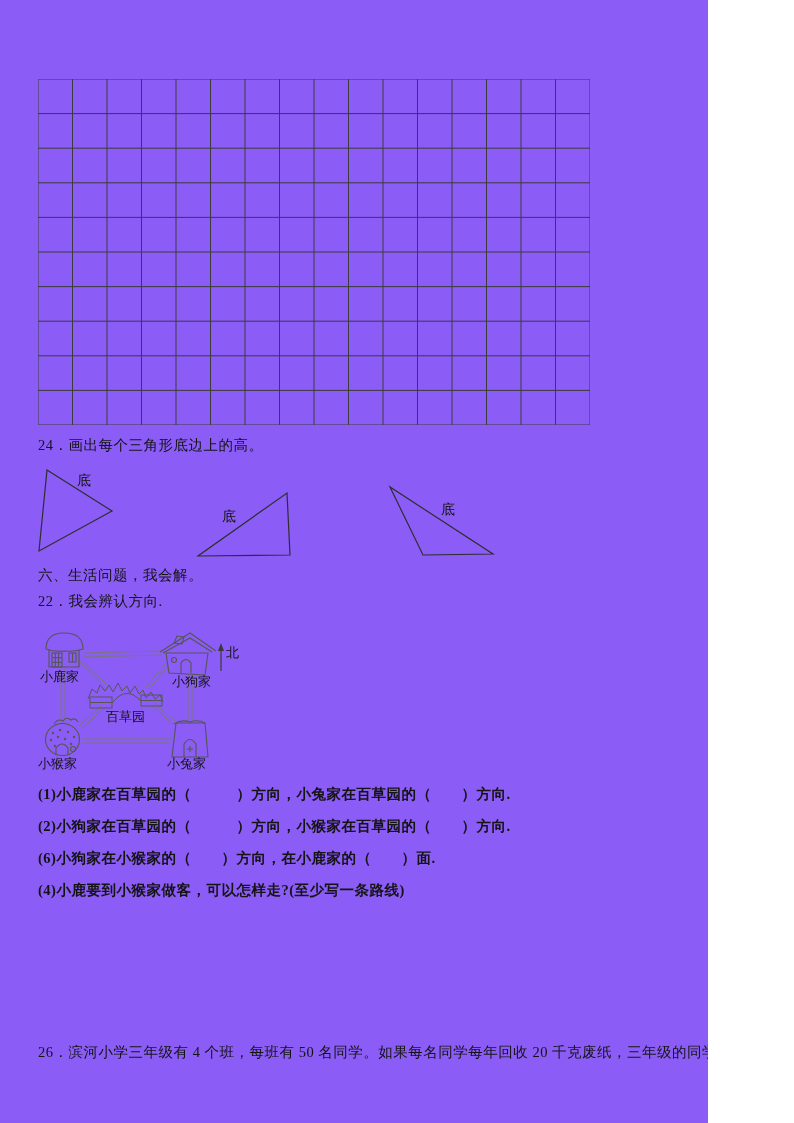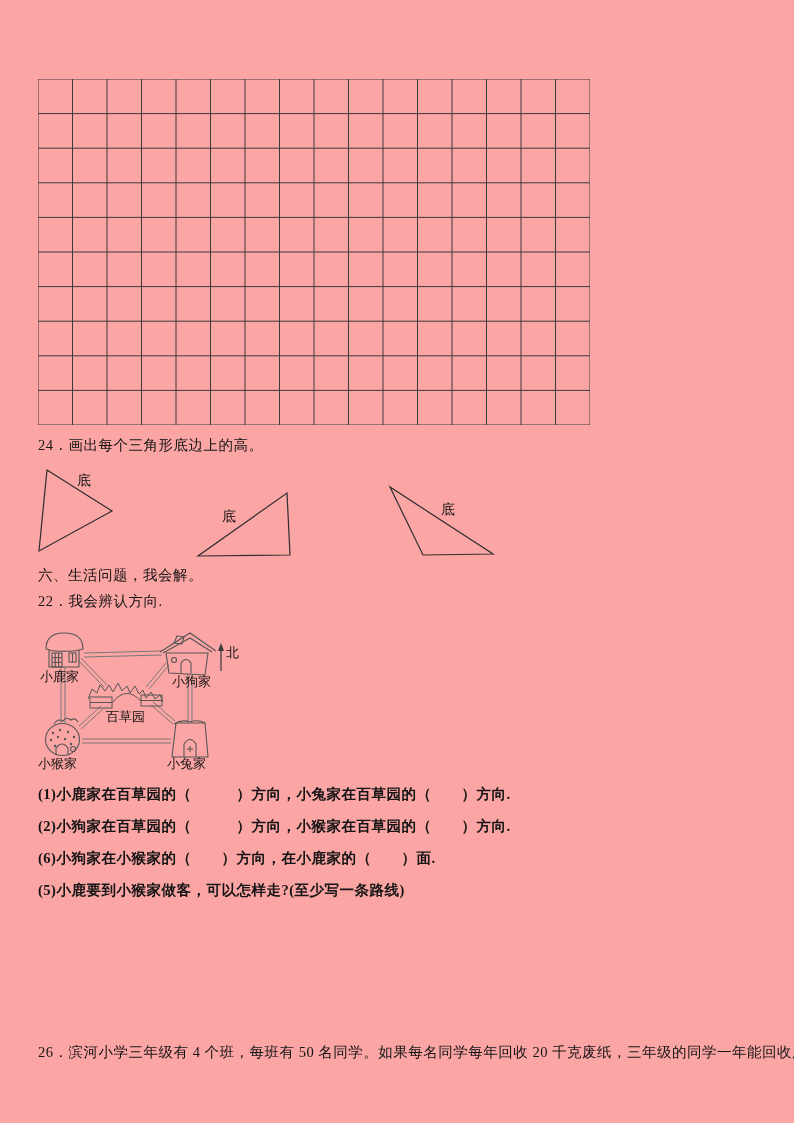--- a/index.html
+++ b/index.html
@@ -9,9 +9,9 @@
   }
   .page {
     position: relative;
-    width: 794px;
+    width: 708px;
     height: 1123px;
-    background: #fca5a5;
+    background: #8b5cf6;
     font-family: "Liberation Serif", "DejaVu Serif", serif;
     color: #141414;
     overflow: hidden;

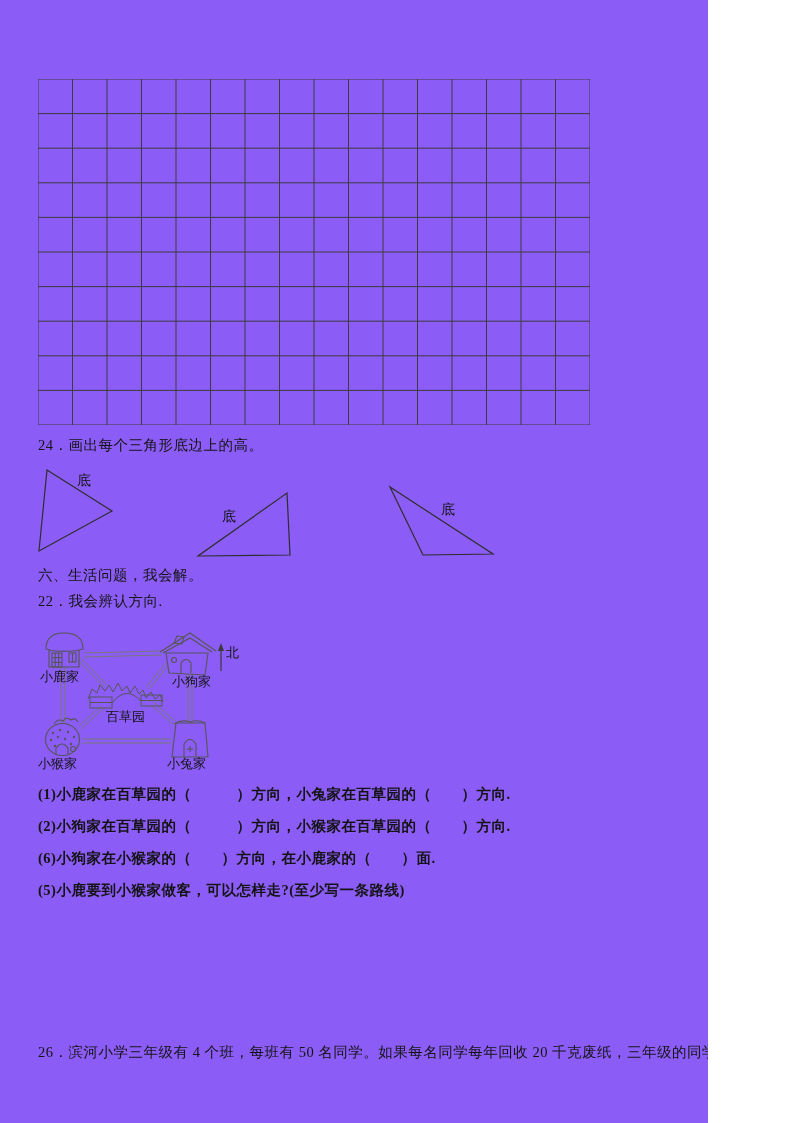--- a/index.html
+++ b/index.html
@@ -197,7 +197,7 @@
   <div class="abs qtext subq" style="top:785px;">(1)小鹿家在百草园的（　　　）方向，小兔家在百草园的（　　）方向.</div>
   <div class="abs qtext subq" style="top:817px;text-align:right;">(2)小狗家在百草园的（　　　）方向，小猴家在百草园的（　　）方向.</div>
   <div class="abs qtext subq" style="top:849px;">(6)小狗家在小猴家的（　　）方向，在小鹿家的（　　）面.</div>
-  <div class="abs qtext subq" style="top:881px;">(5)小鹿要到小猴家做客，可以怎样走?(至少写一条路线)</div>
+  <div class="abs qtext subq" style="top:881px;">(4)小鹿要到小猴家做客，可以怎样走?(至少写一条路线)</div>
 
   <div class="abs qtext q26">
     <div>26．滨河小学三年级有 4 个班，每班有 50 名同学。如果每名同学每年回收 20 千克废纸，三年级的同学一年能回收废</div>

